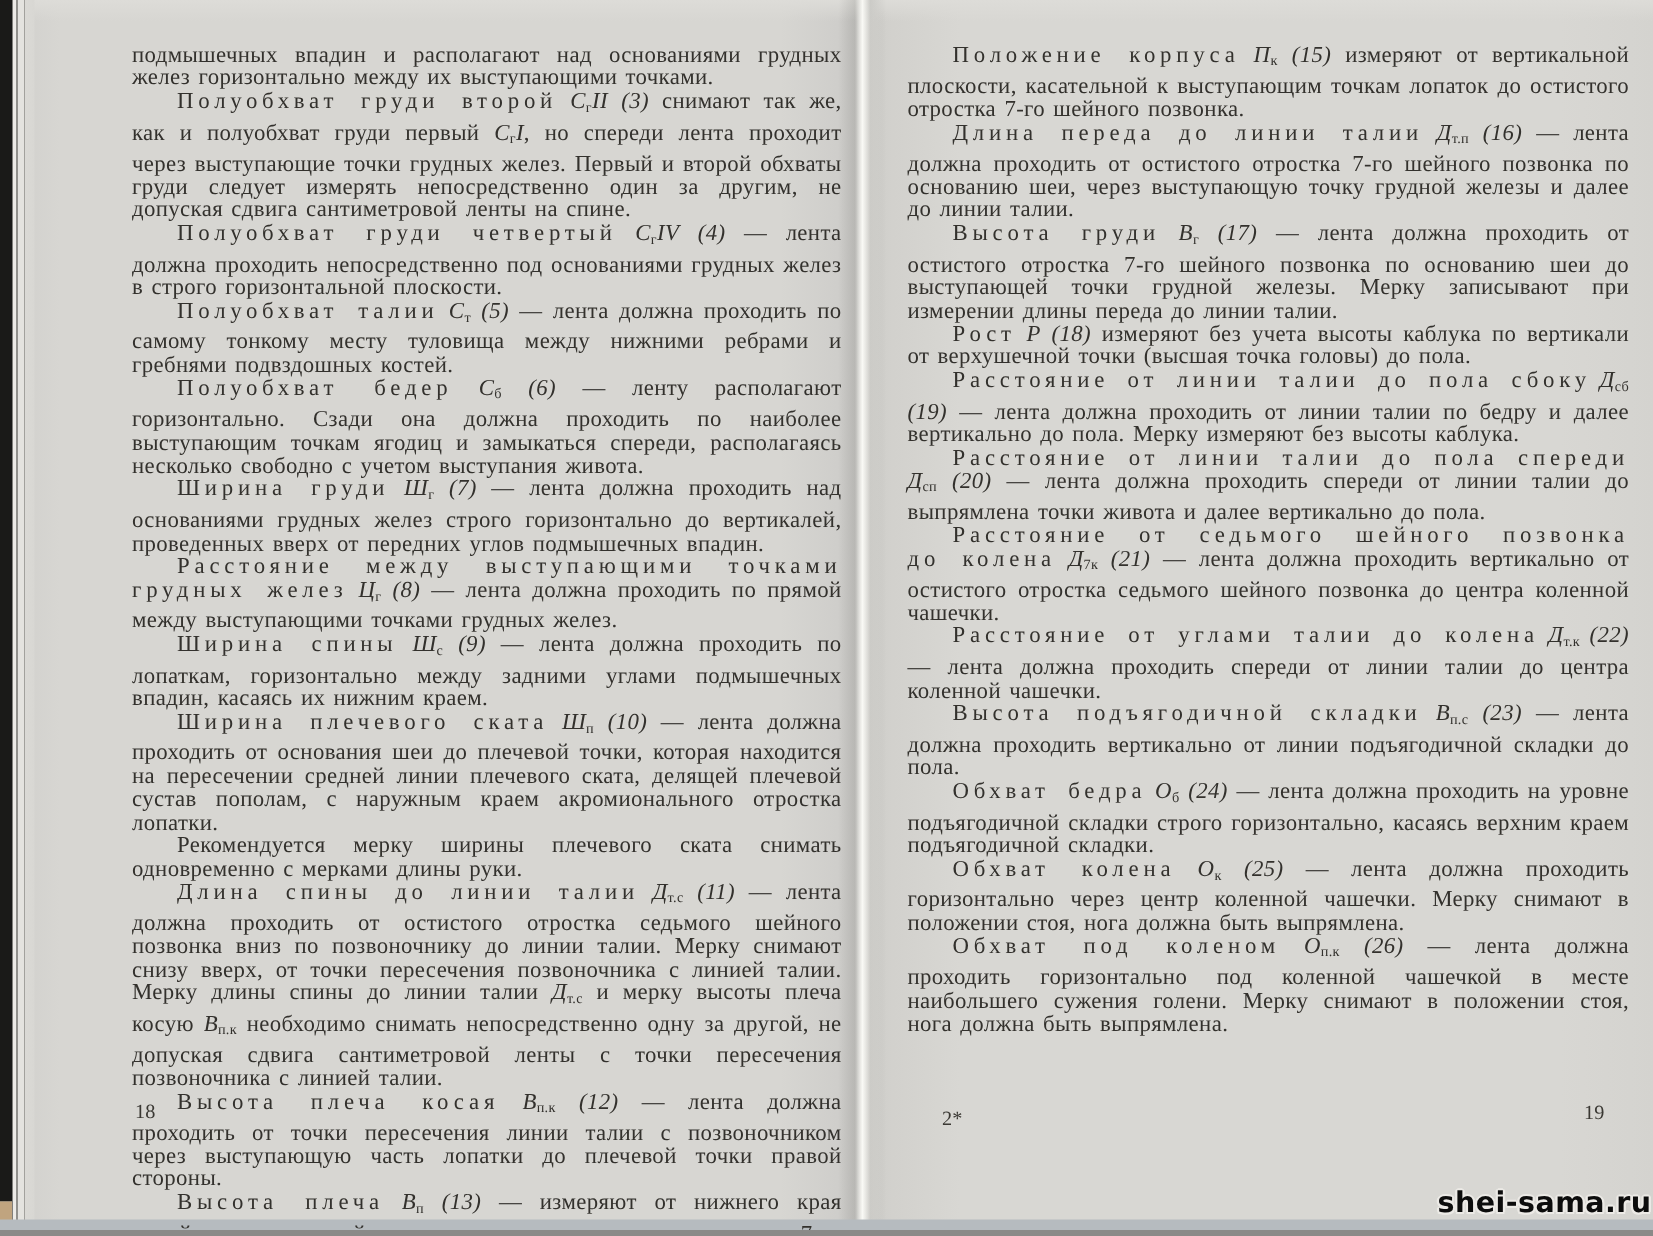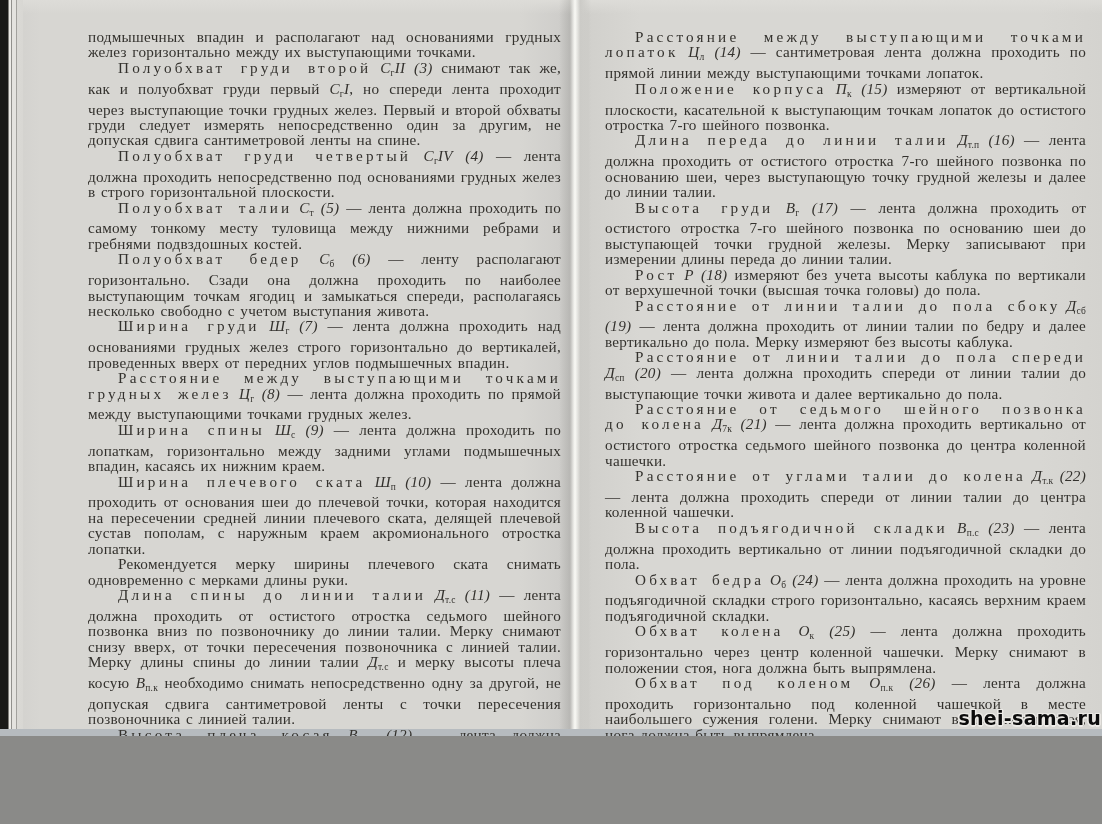--- a/index.html
+++ b/index.html
@@ -5,7 +5,7 @@
   html,body{margin:0;padding:0;background:#8a8a88;}
   .scan{
     position:relative;
-    width:1102px;height:736px;
+    width:1102px;height:820px;
     overflow:hidden;
     background:
       linear-gradient(to bottom, #dddcd8 0px, rgba(221,220,216,0) 14px),

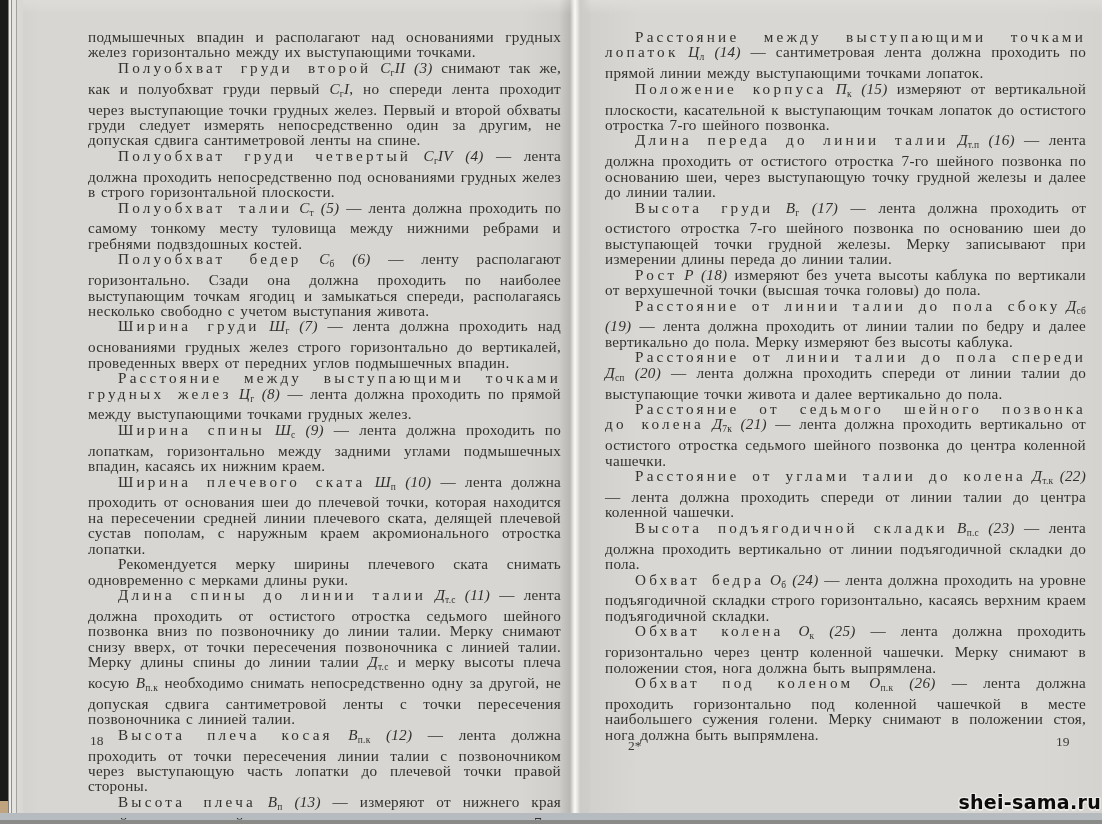--- a/index.html
+++ b/index.html
@@ -89,7 +89,6 @@
     </div>
 
   <div class="page-body" id="right-body">
-      <p class="para"><span class="seg-sp">Расстояние между выступающими точками лопаток</span><span class="seg-t"> </span><span class="seg-i">Ц</span><span class="seg-u">л</span><span class="seg-t"> </span><span class="seg-i">(14)</span><span class="seg-t"> — сантиметровая лента должна проходить по прямой линии между выступающими точками лопаток.</span></p>
       <p class="para"><span class="seg-sp">Положение корпуса</span><span class="seg-t"> </span><span class="seg-i">П</span><span class="seg-u">к</span><span class="seg-t"> </span><span class="seg-i">(15)</span><span class="seg-t"> измеряют от вертикальной плоскости, касательной к выступающим точкам лопаток до остистого отростка 7-го шейного позвонка.</span></p>
       <p class="para"><span class="seg-sp">Длина переда до линии талии</span><span class="seg-t"> </span><span class="seg-i">Д</span><span class="seg-u">т.п</span><span class="seg-t"> </span><span class="seg-i">(16)</span><span class="seg-t"> — лента должна проходить от остистого отростка 7-го шейного позвонка по основанию шеи, через выступающую точку грудной железы и далее до линии талии.</span></p>
       <p class="para"><span class="seg-sp">Высота груди</span><span class="seg-t"> </span><span class="seg-i">В</span><span class="seg-u">г</span><span class="seg-t"> </span><span class="seg-i">(17)</span><span class="seg-t"> — лента должна проходить от остистого отростка 7-го шейного позвонка по основанию шеи до выступающей точки грудной железы. Мерку записывают при измерении длины переда до линии талии.</span></p>

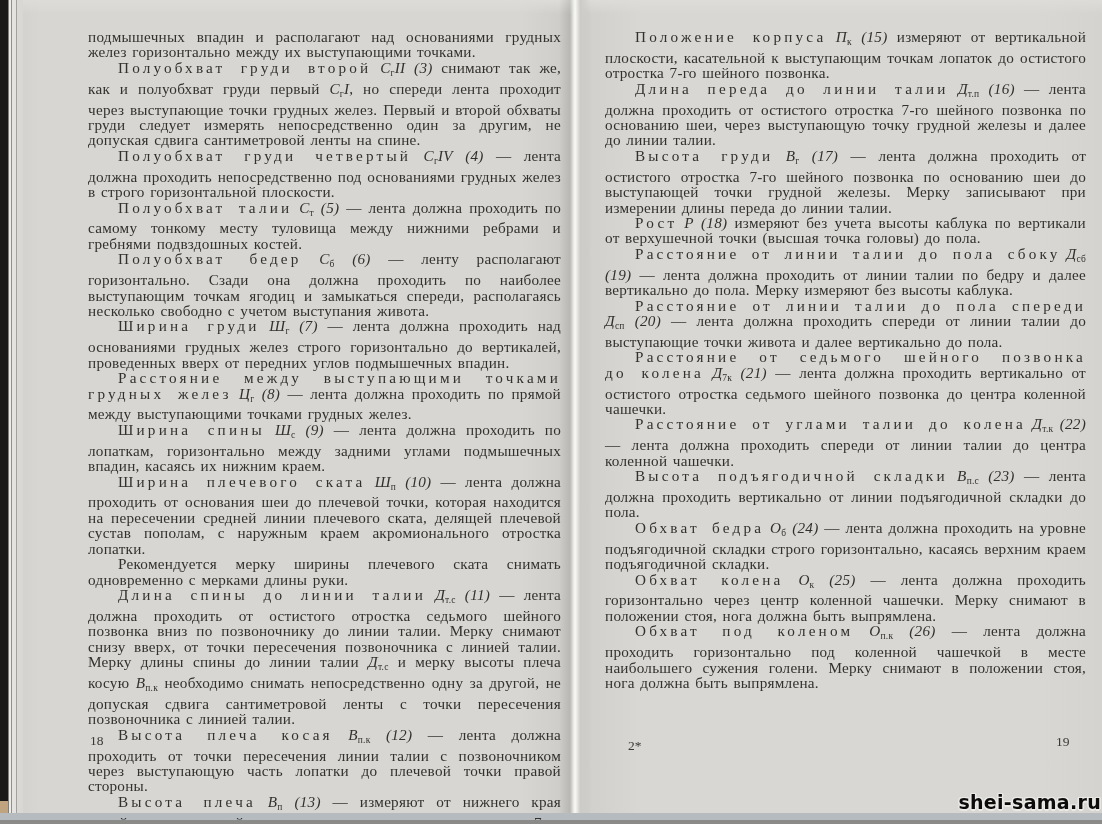--- a/index.html
+++ b/index.html
@@ -94,7 +94,7 @@
       <p class="para"><span class="seg-sp">Высота груди</span><span class="seg-t"> </span><span class="seg-i">В</span><span class="seg-u">г</span><span class="seg-t"> </span><span class="seg-i">(17)</span><span class="seg-t"> — лента должна проходить от остистого отростка 7-го шейного позвонка по основанию шеи до выступающей точки грудной железы. Мерку записывают при измерении длины переда до линии талии.</span></p>
       <p class="para"><span class="seg-sp">Рост</span><span class="seg-t"> </span><span class="seg-i">Р</span><span class="seg-t"> </span><span class="seg-i">(18)</span><span class="seg-t"> измеряют без учета высоты каблука по вертикали от верхушечной точки (высшая точка головы) до пола.</span></p>
       <p class="para"><span class="seg-sp">Расстояние от линии талии до пола сбоку</span><span class="seg-t"> </span><span class="seg-i">Д</span><span class="seg-u">сб</span><span class="seg-t"> </span><span class="seg-i">(19)</span><span class="seg-t"> — лента должна проходить от линии талии по бедру и далее вертикально до пола. Мерку измеряют без высоты каблука.</span></p>
-      <p class="para"><span class="seg-sp">Расстояние от линии талии до пола спереди</span><span class="seg-t"> </span><span class="seg-i">Д</span><span class="seg-u">сп</span><span class="seg-t"> </span><span class="seg-i">(20)</span><span class="seg-t"> — лента должна проходить спереди от линии талии до выступающие точки живота и далее вертикально до пола.</span></p>
+      <p class="para"><span class="seg-sp">Расстояние от линии талии до пола спереди</span><span class="seg-t"> </span><span class="seg-i">Д</span><span class="seg-u">сп</span><span class="seg-t"> </span><span class="seg-i">(20)</span><span class="seg-t"> — лента должна проходить спереди от линии талии до выпрямлена точки живота и далее вертикально до пола.</span></p>
       <p class="para"><span class="seg-sp">Расстояние от седьмого шейного позвонка до колена</span><span class="seg-t"> </span><span class="seg-i">Д</span><span class="seg-u">7к</span><span class="seg-t"> </span><span class="seg-i">(21)</span><span class="seg-t"> — лента должна проходить вертикально от остистого отростка седьмого шейного позвонка до центра коленной чашечки.</span></p>
       <p class="para"><span class="seg-sp">Расстояние от углами талии до колена</span><span class="seg-t"> </span><span class="seg-i">Д</span><span class="seg-u">т.к</span><span class="seg-t"> </span><span class="seg-i">(22)</span><span class="seg-t"> — лента должна проходить спереди от линии талии до центра коленной чашечки.</span></p>
       <p class="para"><span class="seg-sp">Высота подъягодичной складки</span><span class="seg-t"> </span><span class="seg-i">В</span><span class="seg-u">п.с</span><span class="seg-t"> </span><span class="seg-i">(23)</span><span class="seg-t"> — лента должна проходить вертикально от линии подъягодичной складки до пола.</span></p>

